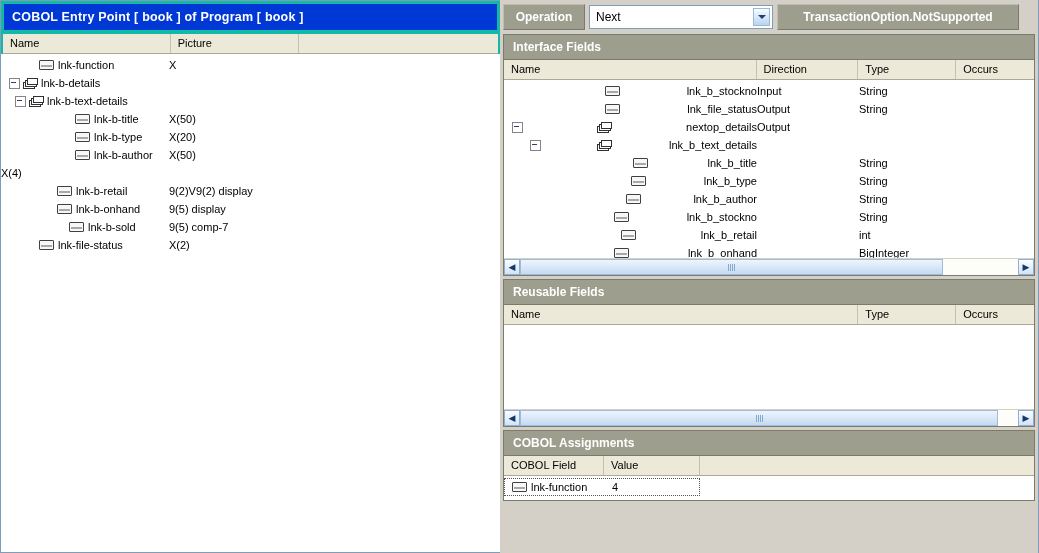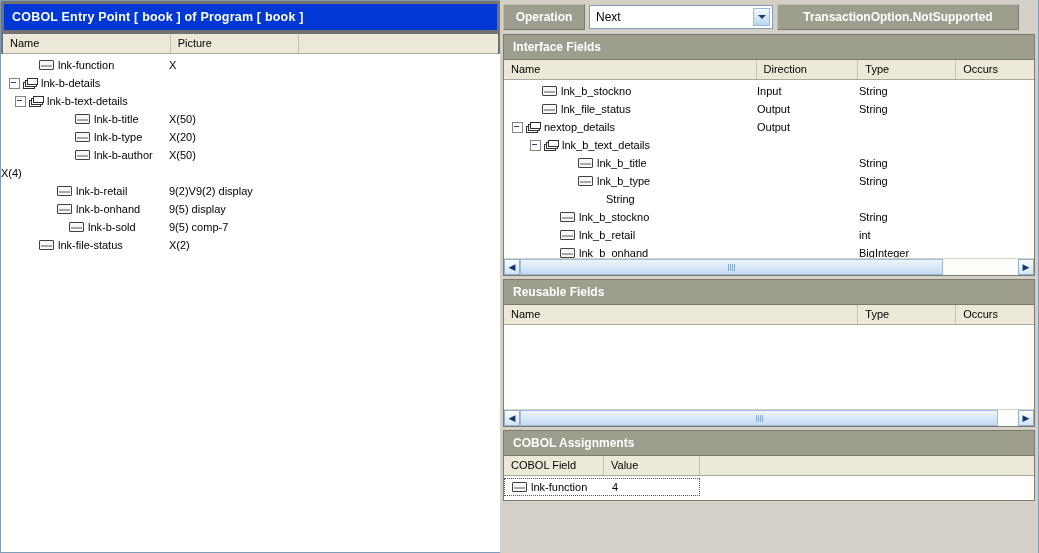--- a/index.html
+++ b/index.html
@@ -14,7 +14,7 @@
   
   .left-pane{
     width:500px;height:553px;box-sizing:border-box;
-    background:#737373;border:1px solid #7f9db9;border-right:none;
+    background:#14b8a6;border:1px solid #7f9db9;border-right:none;
     display:flex;flex-direction:column;
   }
   .titlebar{

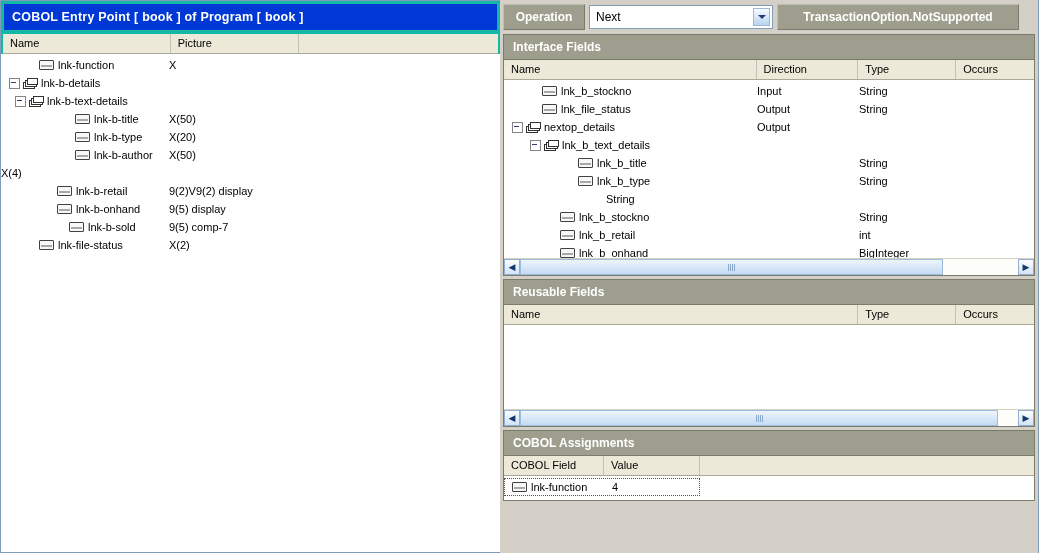--- a/index.html
+++ b/index.html
@@ -115,7 +115,7 @@
   }
   .tbody{flex:1;background:#fff;overflow:hidden;position:relative;padding-top:2px;}
   .rrow{height:18px;display:flex;align-items:center;white-space:nowrap;}
-  .rname{display:flex;align-items:center;width:253px;box-sizing:border-box;}
+  .rname{display:flex;align-items:center;width:253px;box-sizing:border-box;justify-content:space-between;}
   .rdir{width:102px;font-size:11px;}
   .rtype{width:98px;font-size:11px;}
   .rocc{font-size:11px;}

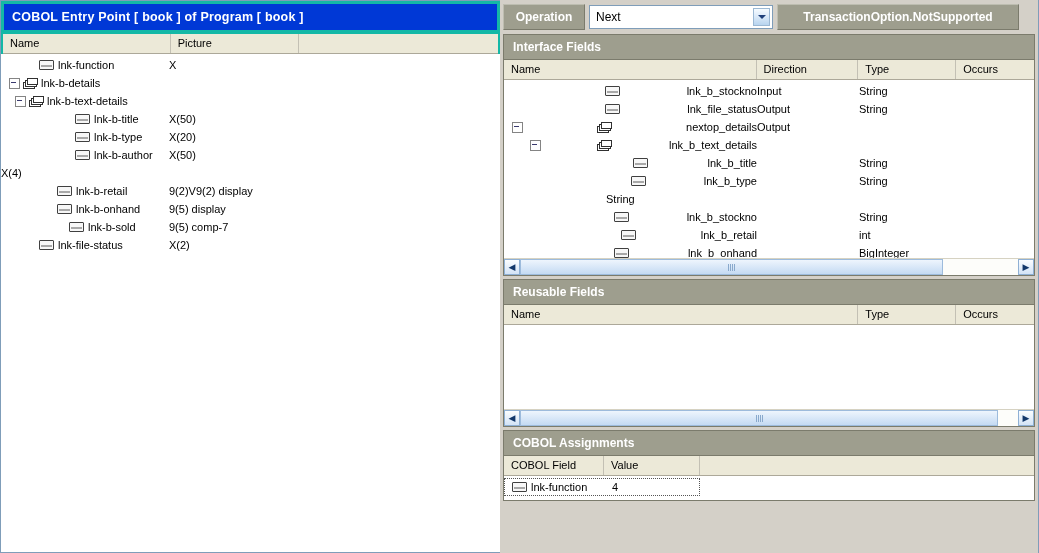--- a/index.html
+++ b/index.html
@@ -344,6 +344,11 @@
             <div class="rocc"></div>
           </div>
           <div class="rrow">
+            <div class="rname" style="padding-left: 62px;">
+              <span class="exp-spacer"></span>
+              <span class="ico ico-elem"></span>
+              <span class="lbl">lnk_b_author</span>
+            </div>
             <div class="rdir"></div>
             <div class="rtype">String</div>
             <div class="rocc"></div>

